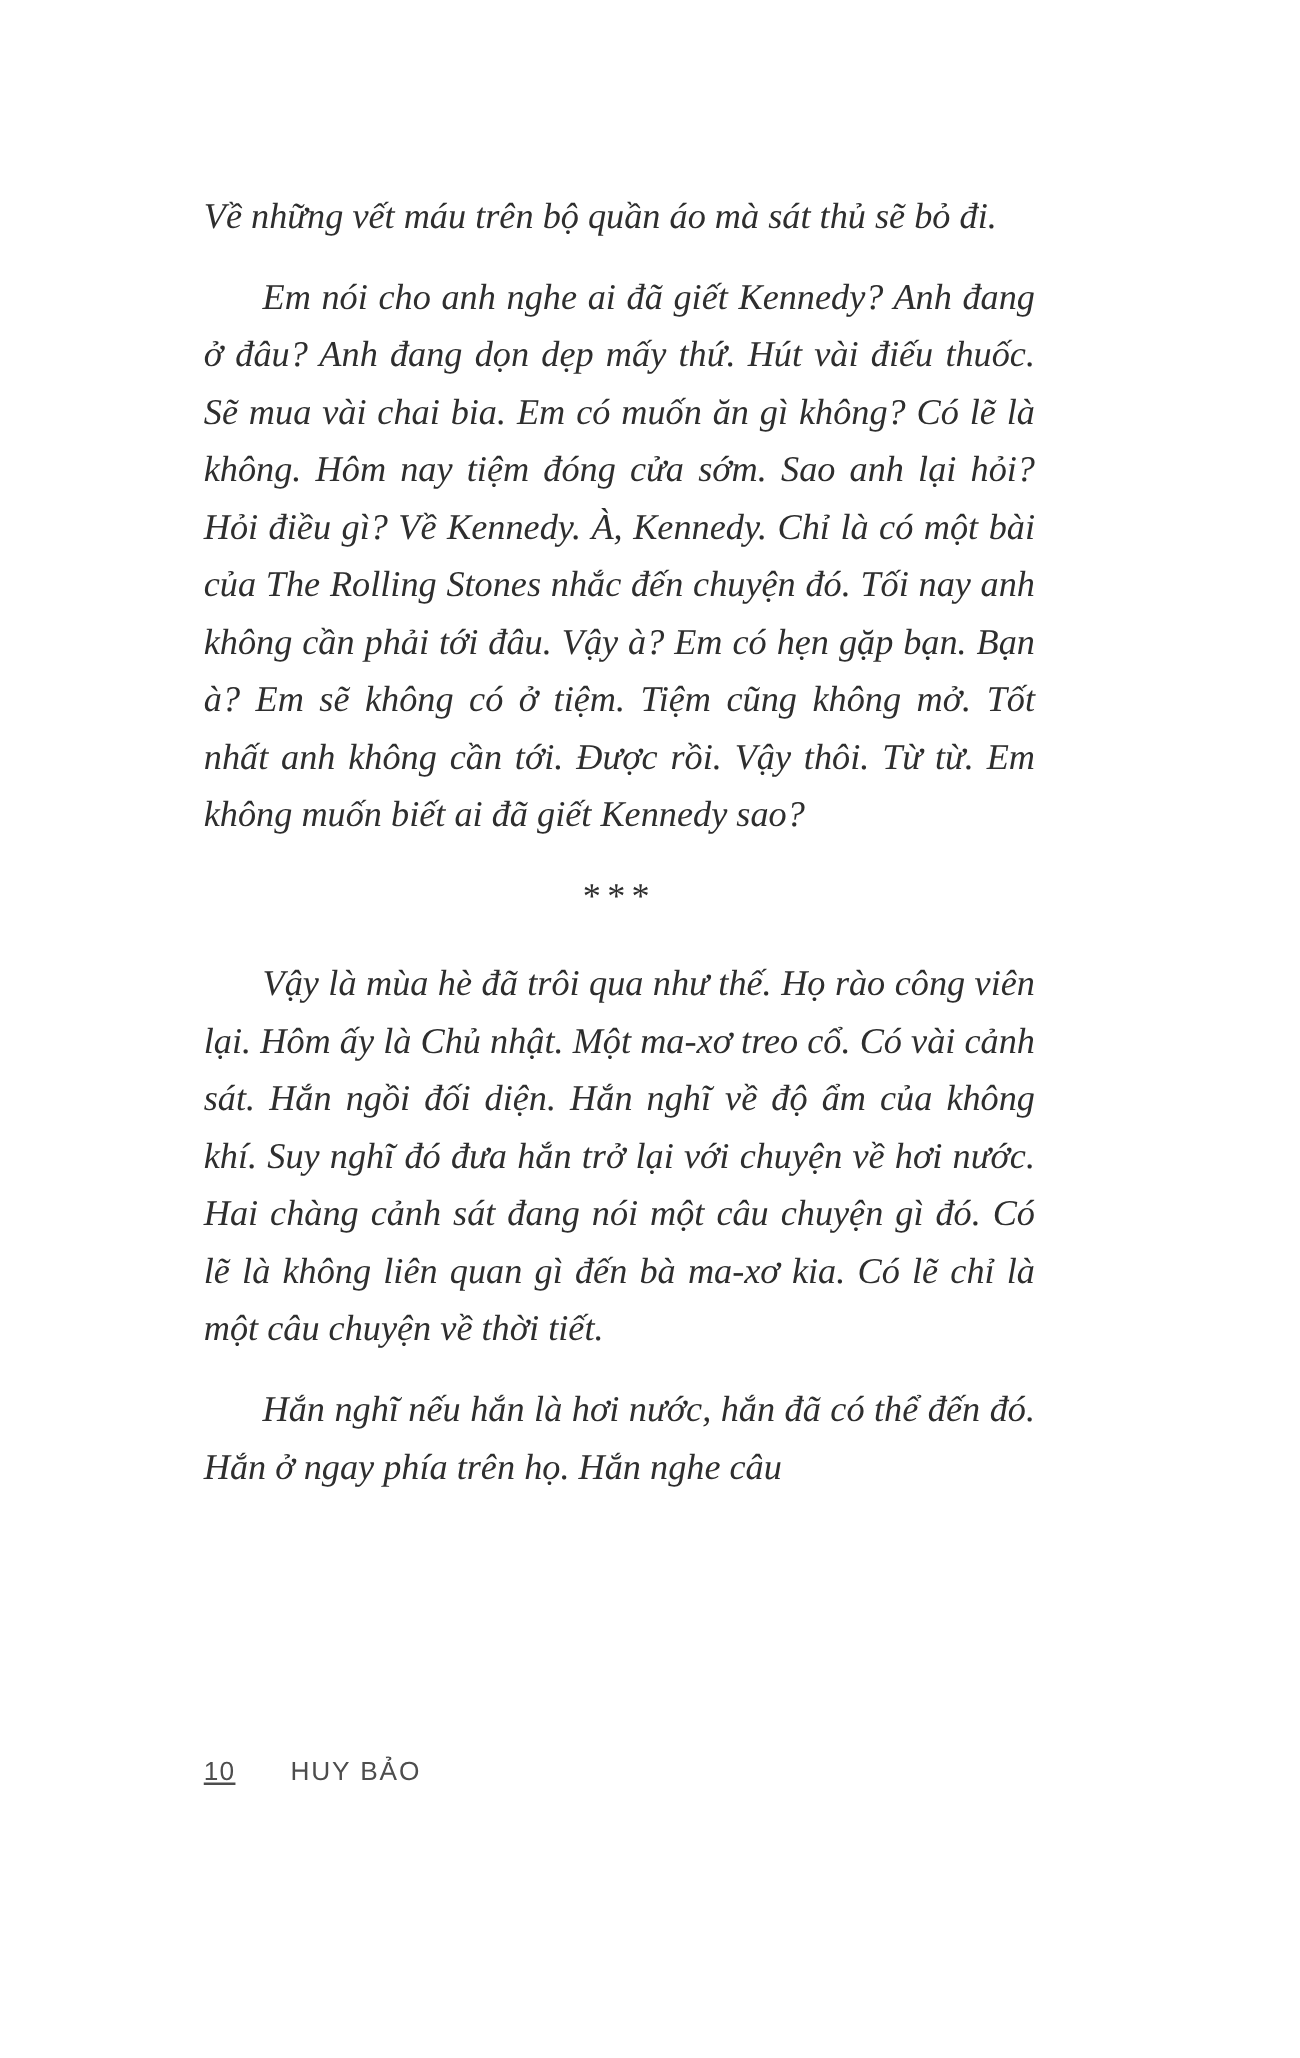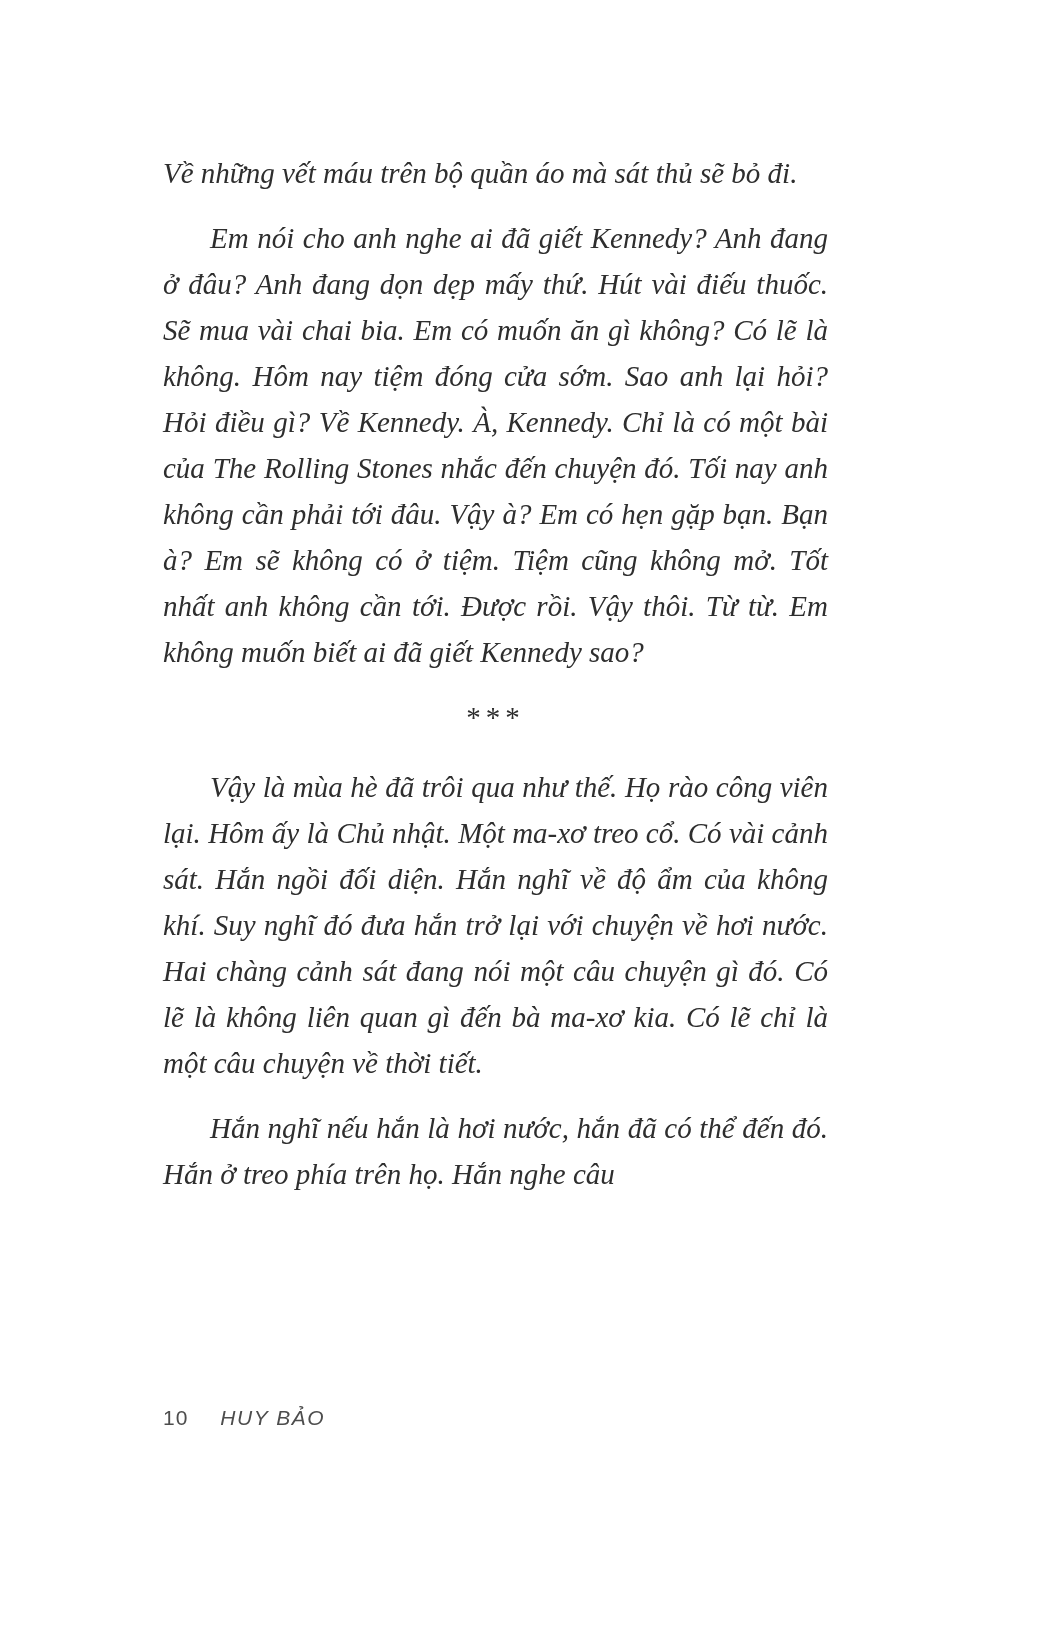--- a/index.html
+++ b/index.html
@@ -68,7 +68,7 @@
     <p class="para indent">Em nói cho anh nghe ai đã giết Kennedy? Anh đang ở đâu? Anh đang dọn dẹp mấy thứ. Hút vài điếu thuốc. Sẽ mua vài chai bia. Em có muốn ăn gì không? Có lẽ là không. Hôm nay tiệm đóng cửa sớm. Sao anh lại hỏi? Hỏi điều gì? Về Kennedy. À, Kennedy. Chỉ là có một bài của The Rolling Stones nhắc đến chuyện đó. Tối nay anh không cần phải tới đâu. Vậy à? Em có hẹn gặp bạn. Bạn à? Em sẽ không có ở tiệm. Tiệm cũng không mở. Tốt nhất anh không cần tới. Được rồi. Vậy thôi. Từ từ. Em không muốn biết ai đã giết Kennedy sao?</p>
     <div class="separator">***</div>
     <p class="para indent">Vậy là mùa hè đã trôi qua như thế. Họ rào công viên lại. Hôm ấy là Chủ nhật. Một ma-xơ treo cổ. Có vài cảnh sát. Hắn ngồi đối diện. Hắn nghĩ về độ ẩm của không khí. Suy nghĩ đó đưa hắn trở lại với chuyện về hơi nước. Hai chàng cảnh sát đang nói một câu chuyện gì đó. Có lẽ là không liên quan gì đến bà ma-xơ kia. Có lẽ chỉ là một câu chuyện về thời tiết.</p>
-    <p class="para indent">Hắn nghĩ nếu hắn là hơi nước, hắn đã có thể đến đó. Hắn ở treo phía trên họ. Hắn nghe câu</p>
+    <p class="para indent">Hắn nghĩ nếu hắn là hơi nước, hắn đã có thể đến đó. Hắn ở ngay phía trên họ. Hắn nghe câu</p>
   </main>
   <footer class="footer">
     <span class="page-number">10</span>

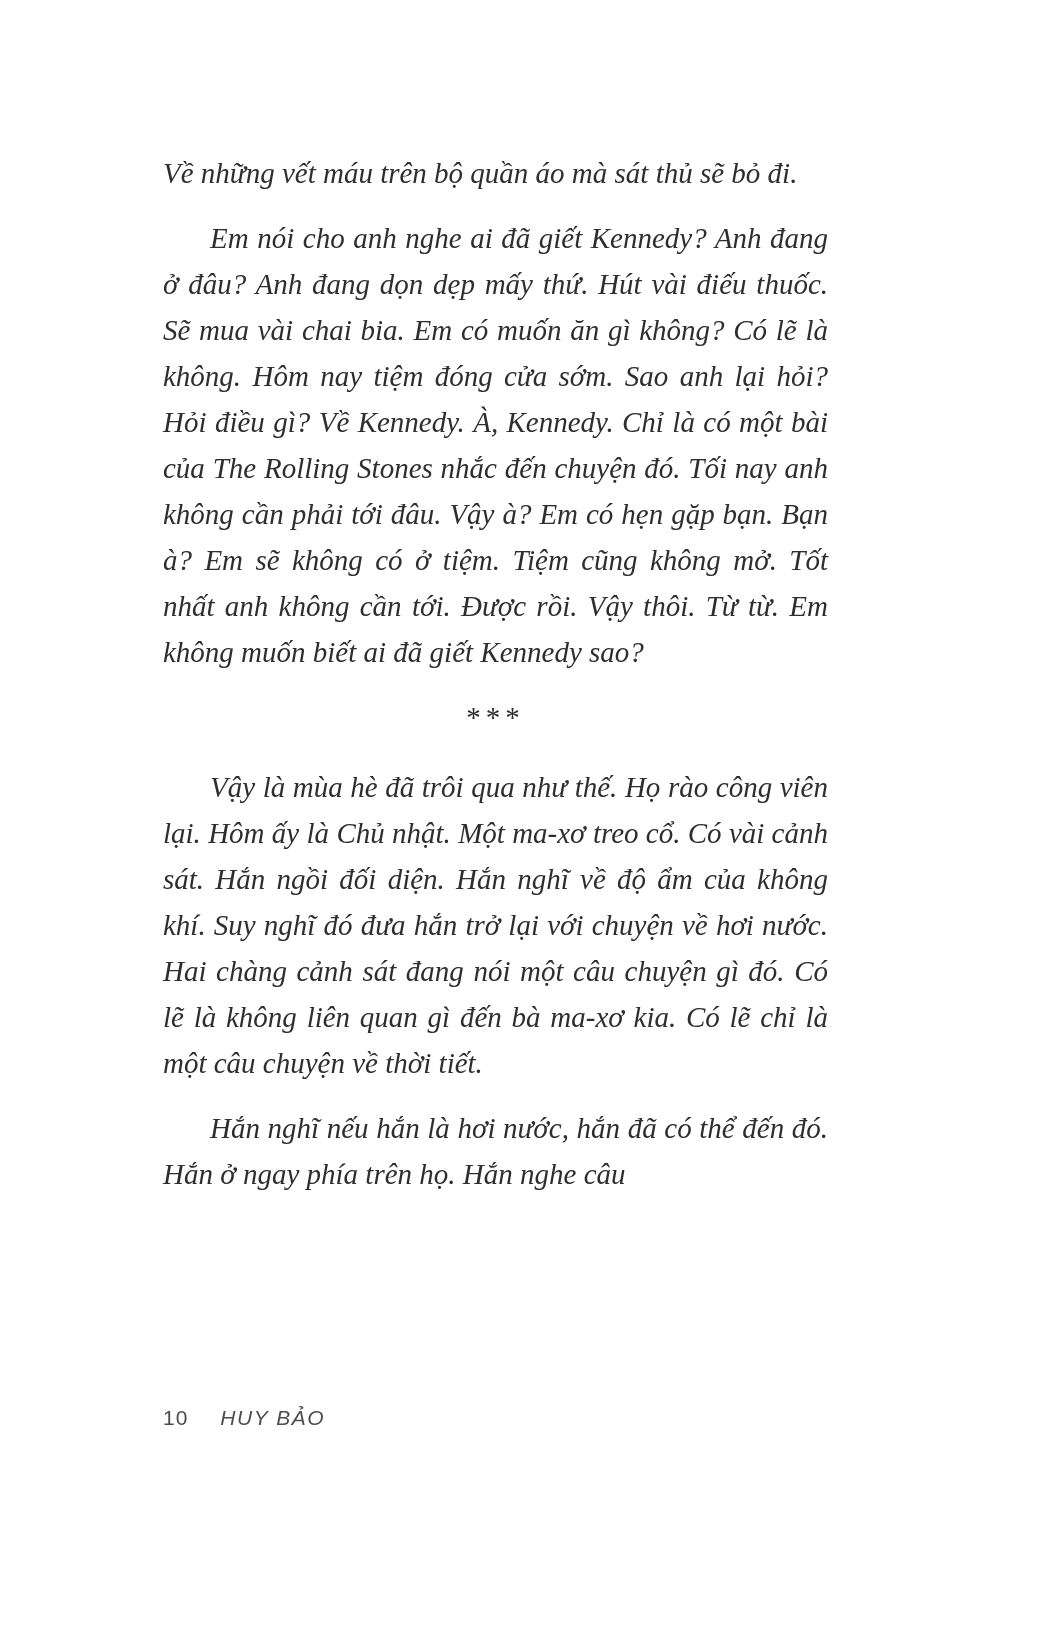--- a/index.html
+++ b/index.html
@@ -51,8 +51,9 @@
     align-items: baseline;
   }
   .footer .page-number {
-    margin-right: 32px;
+    margin-right: 44px;
     letter-spacing: 1px;
+    text-decoration: underline;
   }
   .footer .author {
     letter-spacing: 1.5px;

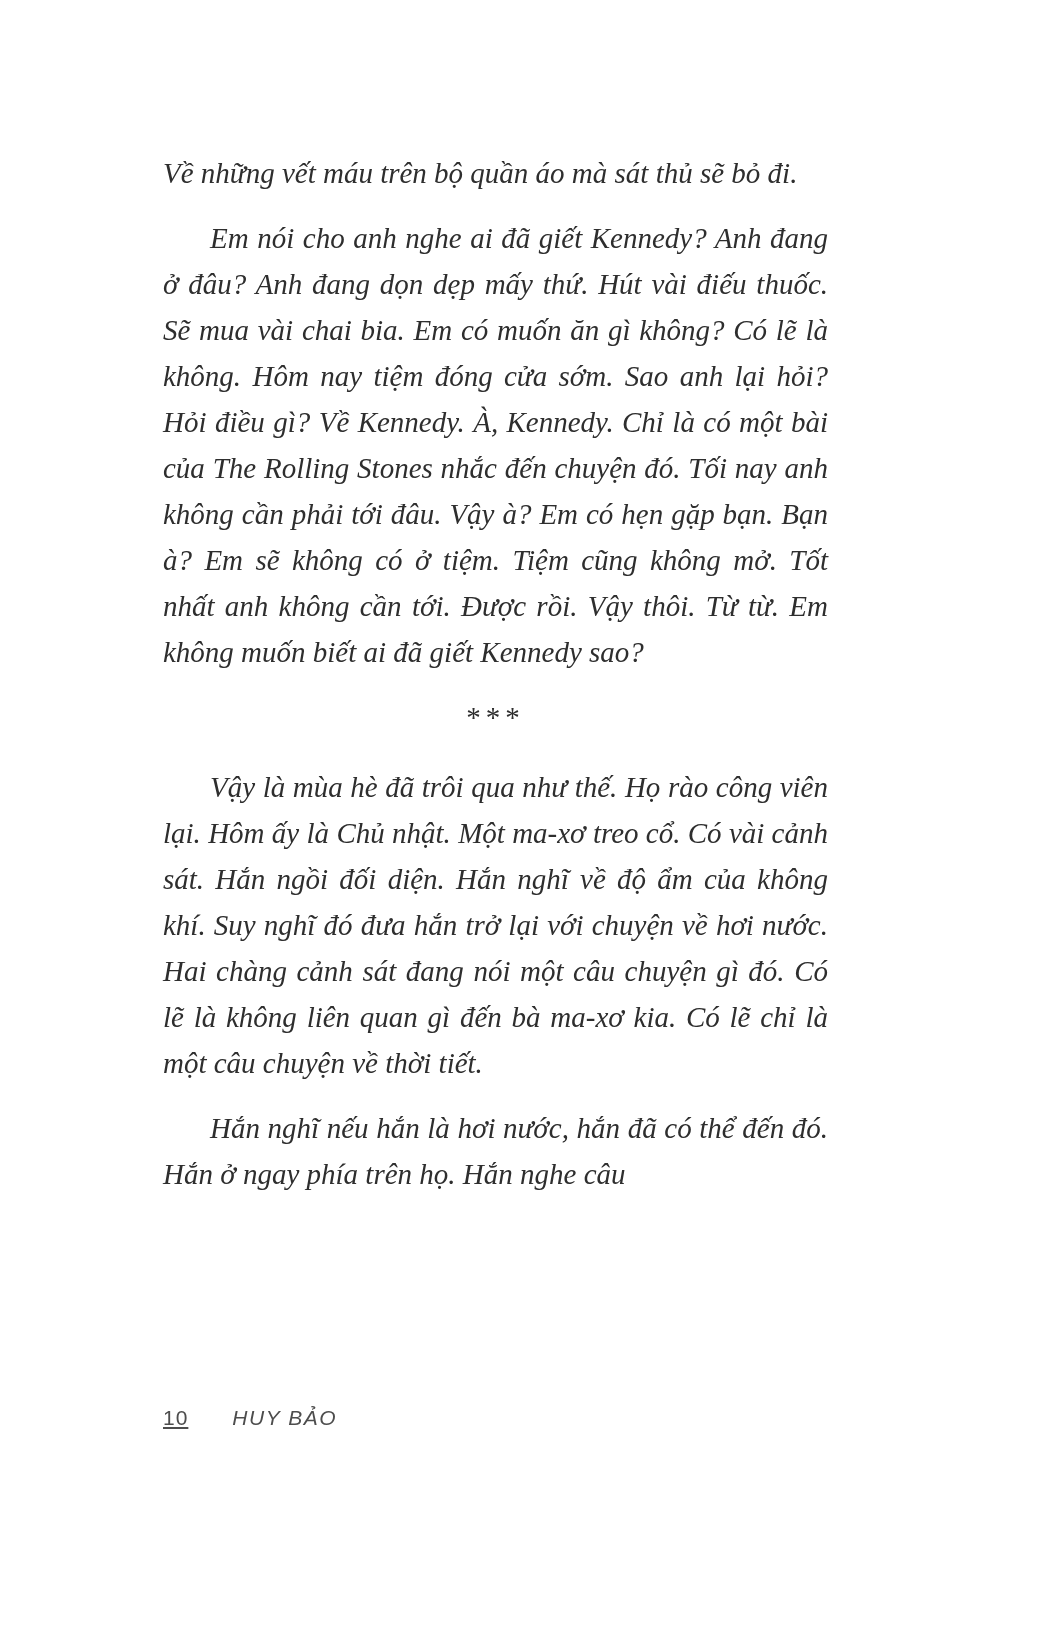--- a/index.html
+++ b/index.html
@@ -57,7 +57,6 @@
   }
   .footer .author {
     letter-spacing: 1.5px;
-    font-style: italic;
   }
 </style>
 </head>

